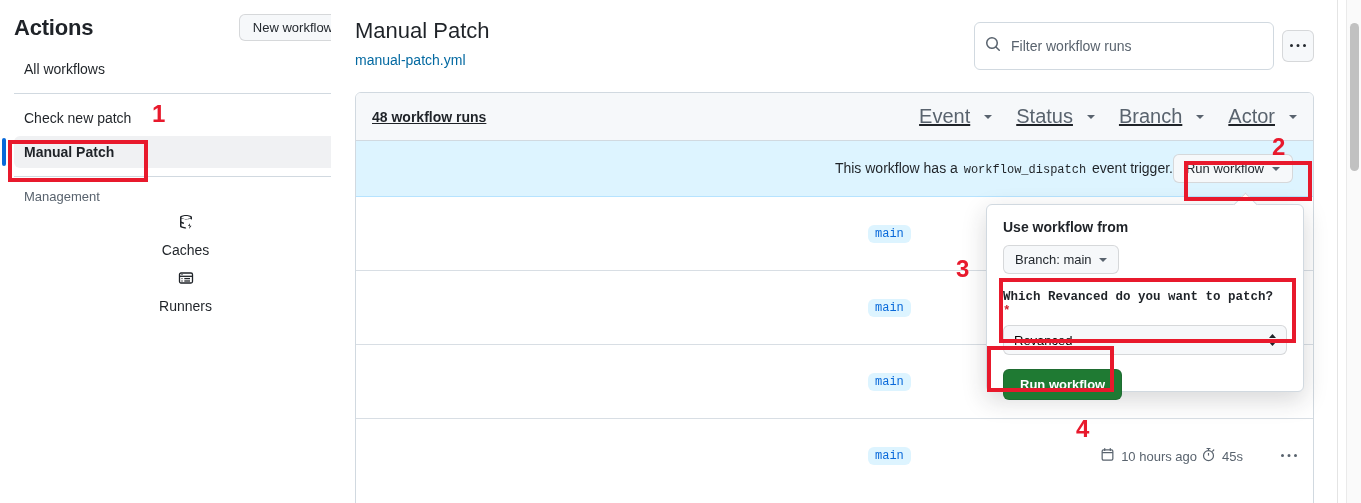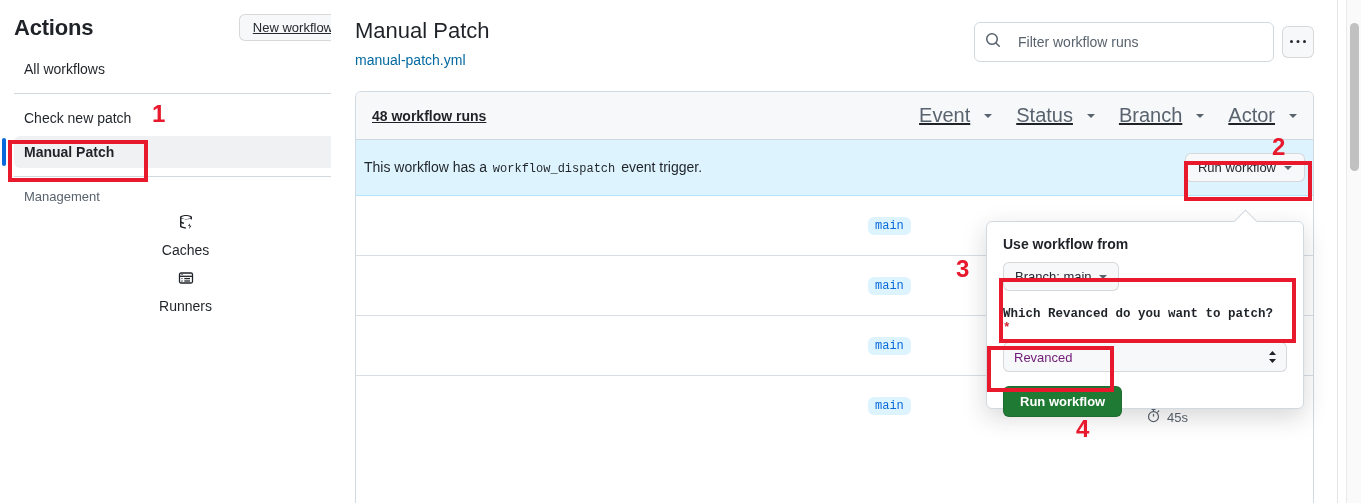--- a/index.html
+++ b/index.html
@@ -45,7 +45,6 @@
     padding: 5px 13px;
     cursor: pointer;
     white-space: nowrap;
-    text-decoration: underline;
   }
   .sb-list { padding: 0 14px; }
   .sb-item {

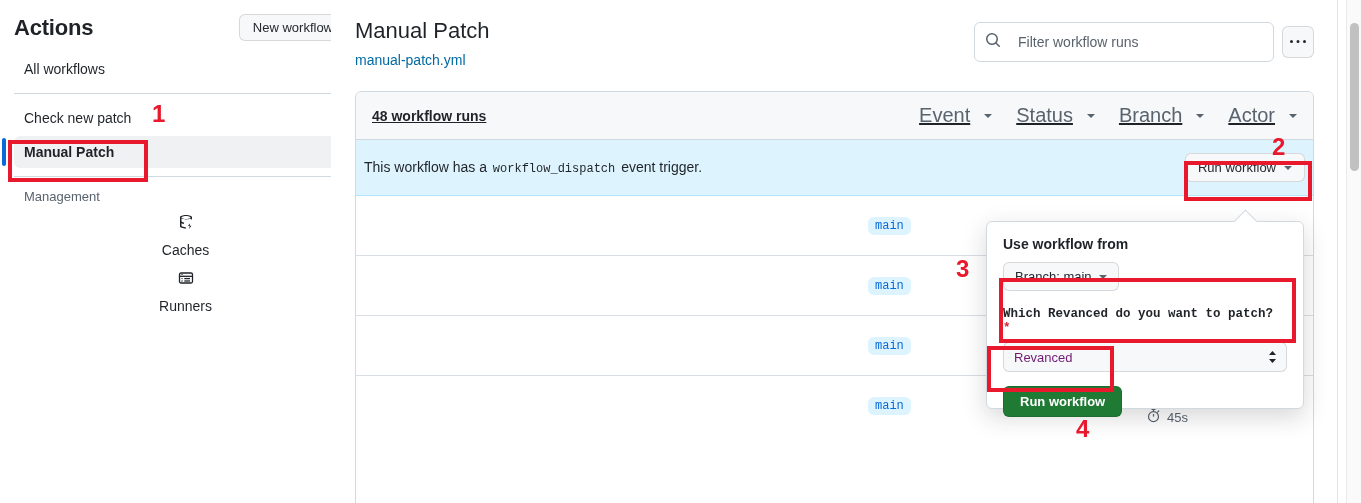--- a/index.html
+++ b/index.html
@@ -105,8 +105,8 @@
   }
   .head-right { display: flex; align-items: center; gap: 8px; margin-top: 4px; }
   .search-box {
-    display: flex; align-items: center; gap: 15px;
-    width: 300px; height: 40px;
+    display: flex; align-items: center; gap: 8px;
+    width: 300px; height: 48px;
     border: 1px solid #d1d9e0; border-radius: 6px;
     padding: 0 10px; background: #ffffff;
   }

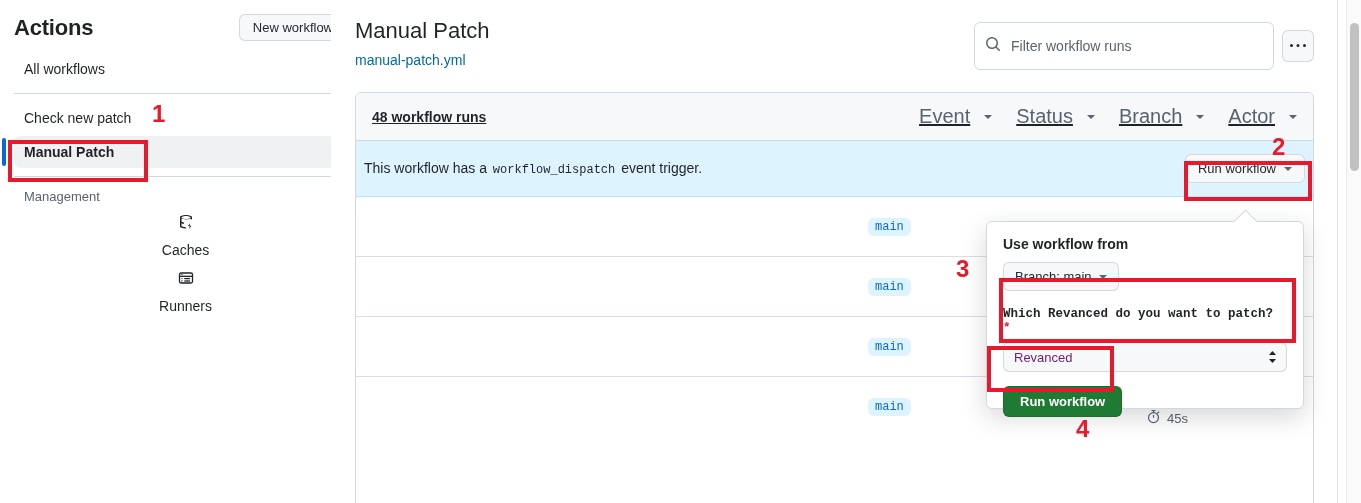--- a/index.html
+++ b/index.html
@@ -150,11 +150,11 @@
   .caret { width: 0; height: 0; border-left: 4px solid transparent; border-right: 4px solid transparent; border-top: 4px solid #59636e; }
 
   .dispatch-banner {
-    display: flex; align-items: center; justify-content: space-between;
+    display: flex; align-items: center; justify-content: flex-end;
     background: #ddf4ff;
     border-bottom: 1px solid #b6e3ff;
     height: 56px;
-    padding: 0 8px;
+    padding: 0 20px;
   }
   .dispatch-text { font-size: 14px; color: #1f2328; }
   .mono {

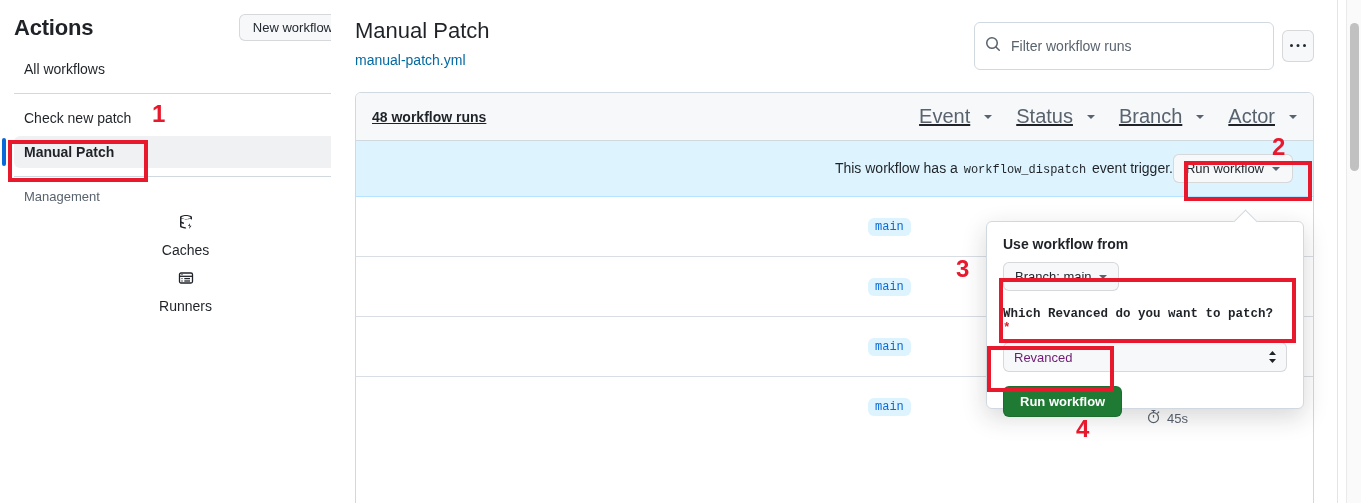--- a/index.html
+++ b/index.html
@@ -175,7 +175,7 @@
   .run-row {
     position: relative;
     display: flex; align-items: center;
-    height: 60px;
+    height: 74px;
     border-bottom: 1px solid #d8dee4;
     padding: 0 16px;
   }

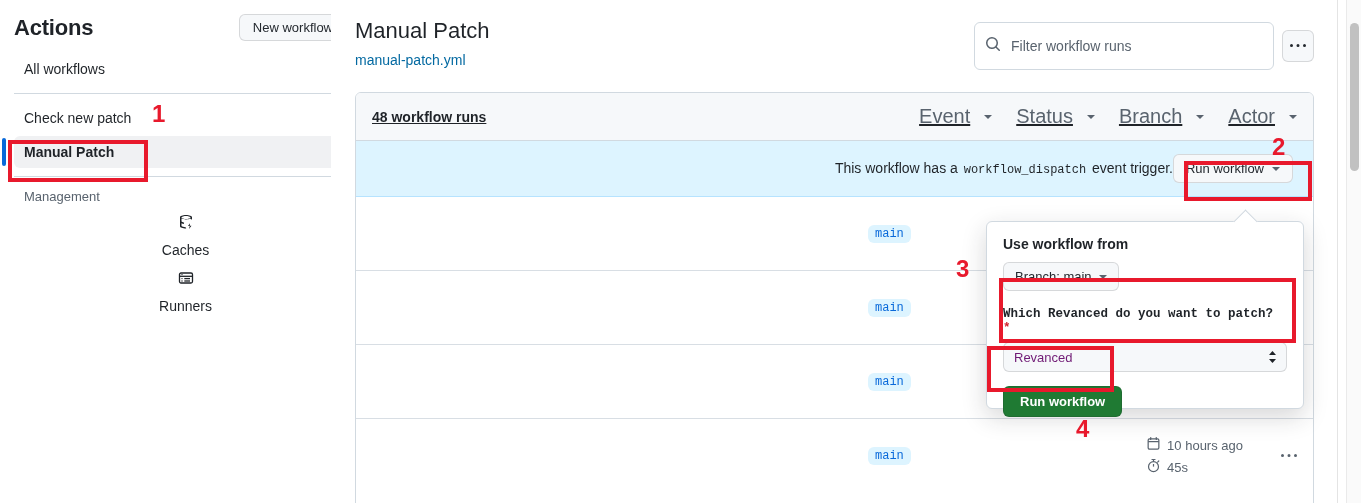--- a/index.html
+++ b/index.html
@@ -205,7 +205,7 @@
   
   .dropdown {
     position: absolute;
-    left: 986px; top: 221px;
+    left: 986px; top: 204px;
     width: 318px; height: 188px;
     background: #ffffff;
     border: 1px solid #d1d9e0;

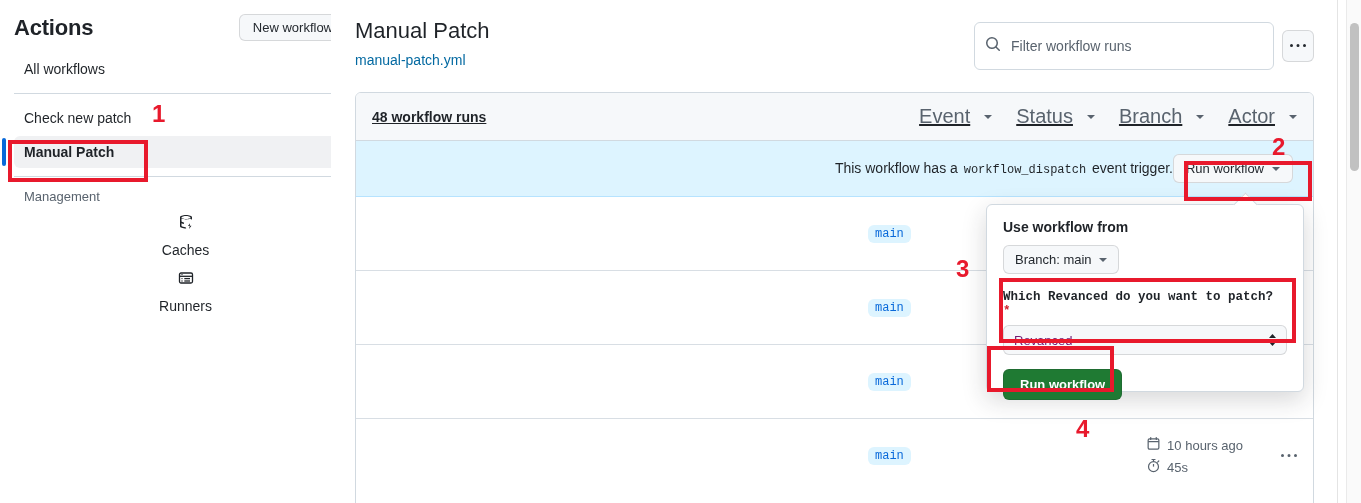--- a/index.html
+++ b/index.html
@@ -251,7 +251,7 @@
     background: #f6f8fa;
     border: 1px solid rgba(31,35,40,0.15);
     border-radius: 6px;
-    font-size: 13px; color: #701a75;
+    font-size: 13px; color: #000000;
     display: flex; align-items: center;
     padding: 0 10px;
     cursor: pointer;

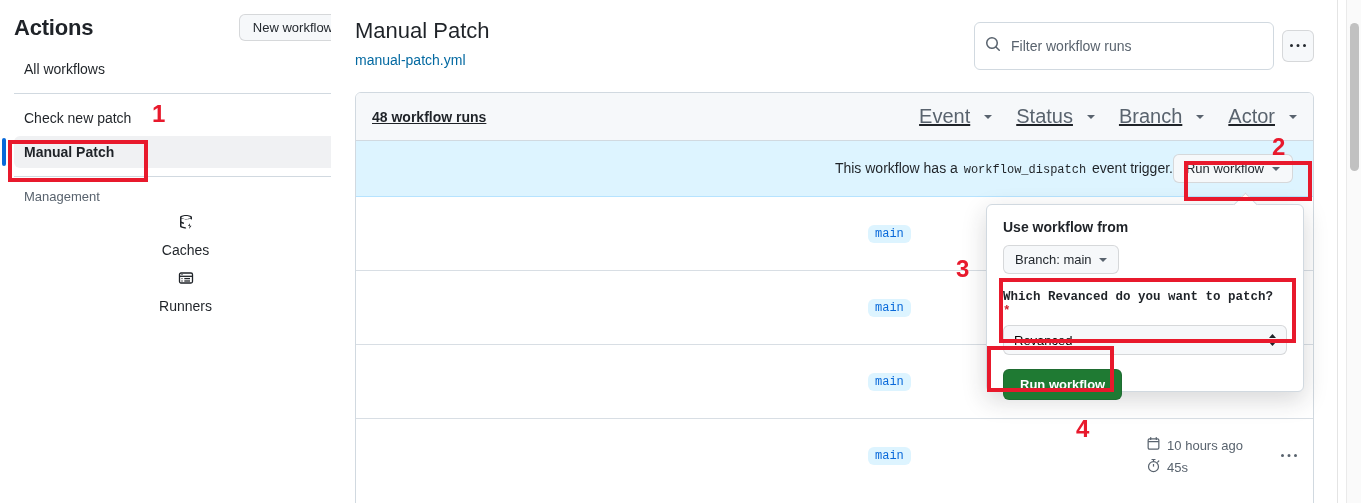--- a/index.html
+++ b/index.html
@@ -192,7 +192,7 @@
   }
   .run-meta {
     position: absolute; right: 70px;
-    display: flex; flex-direction: column; gap: 4px;
+    display: flex; flex-direction: row; gap: 4px;
     font-size: 13px; color: #59636e;
   }
   .meta-line { display: flex; align-items: center; gap: 6px; }

